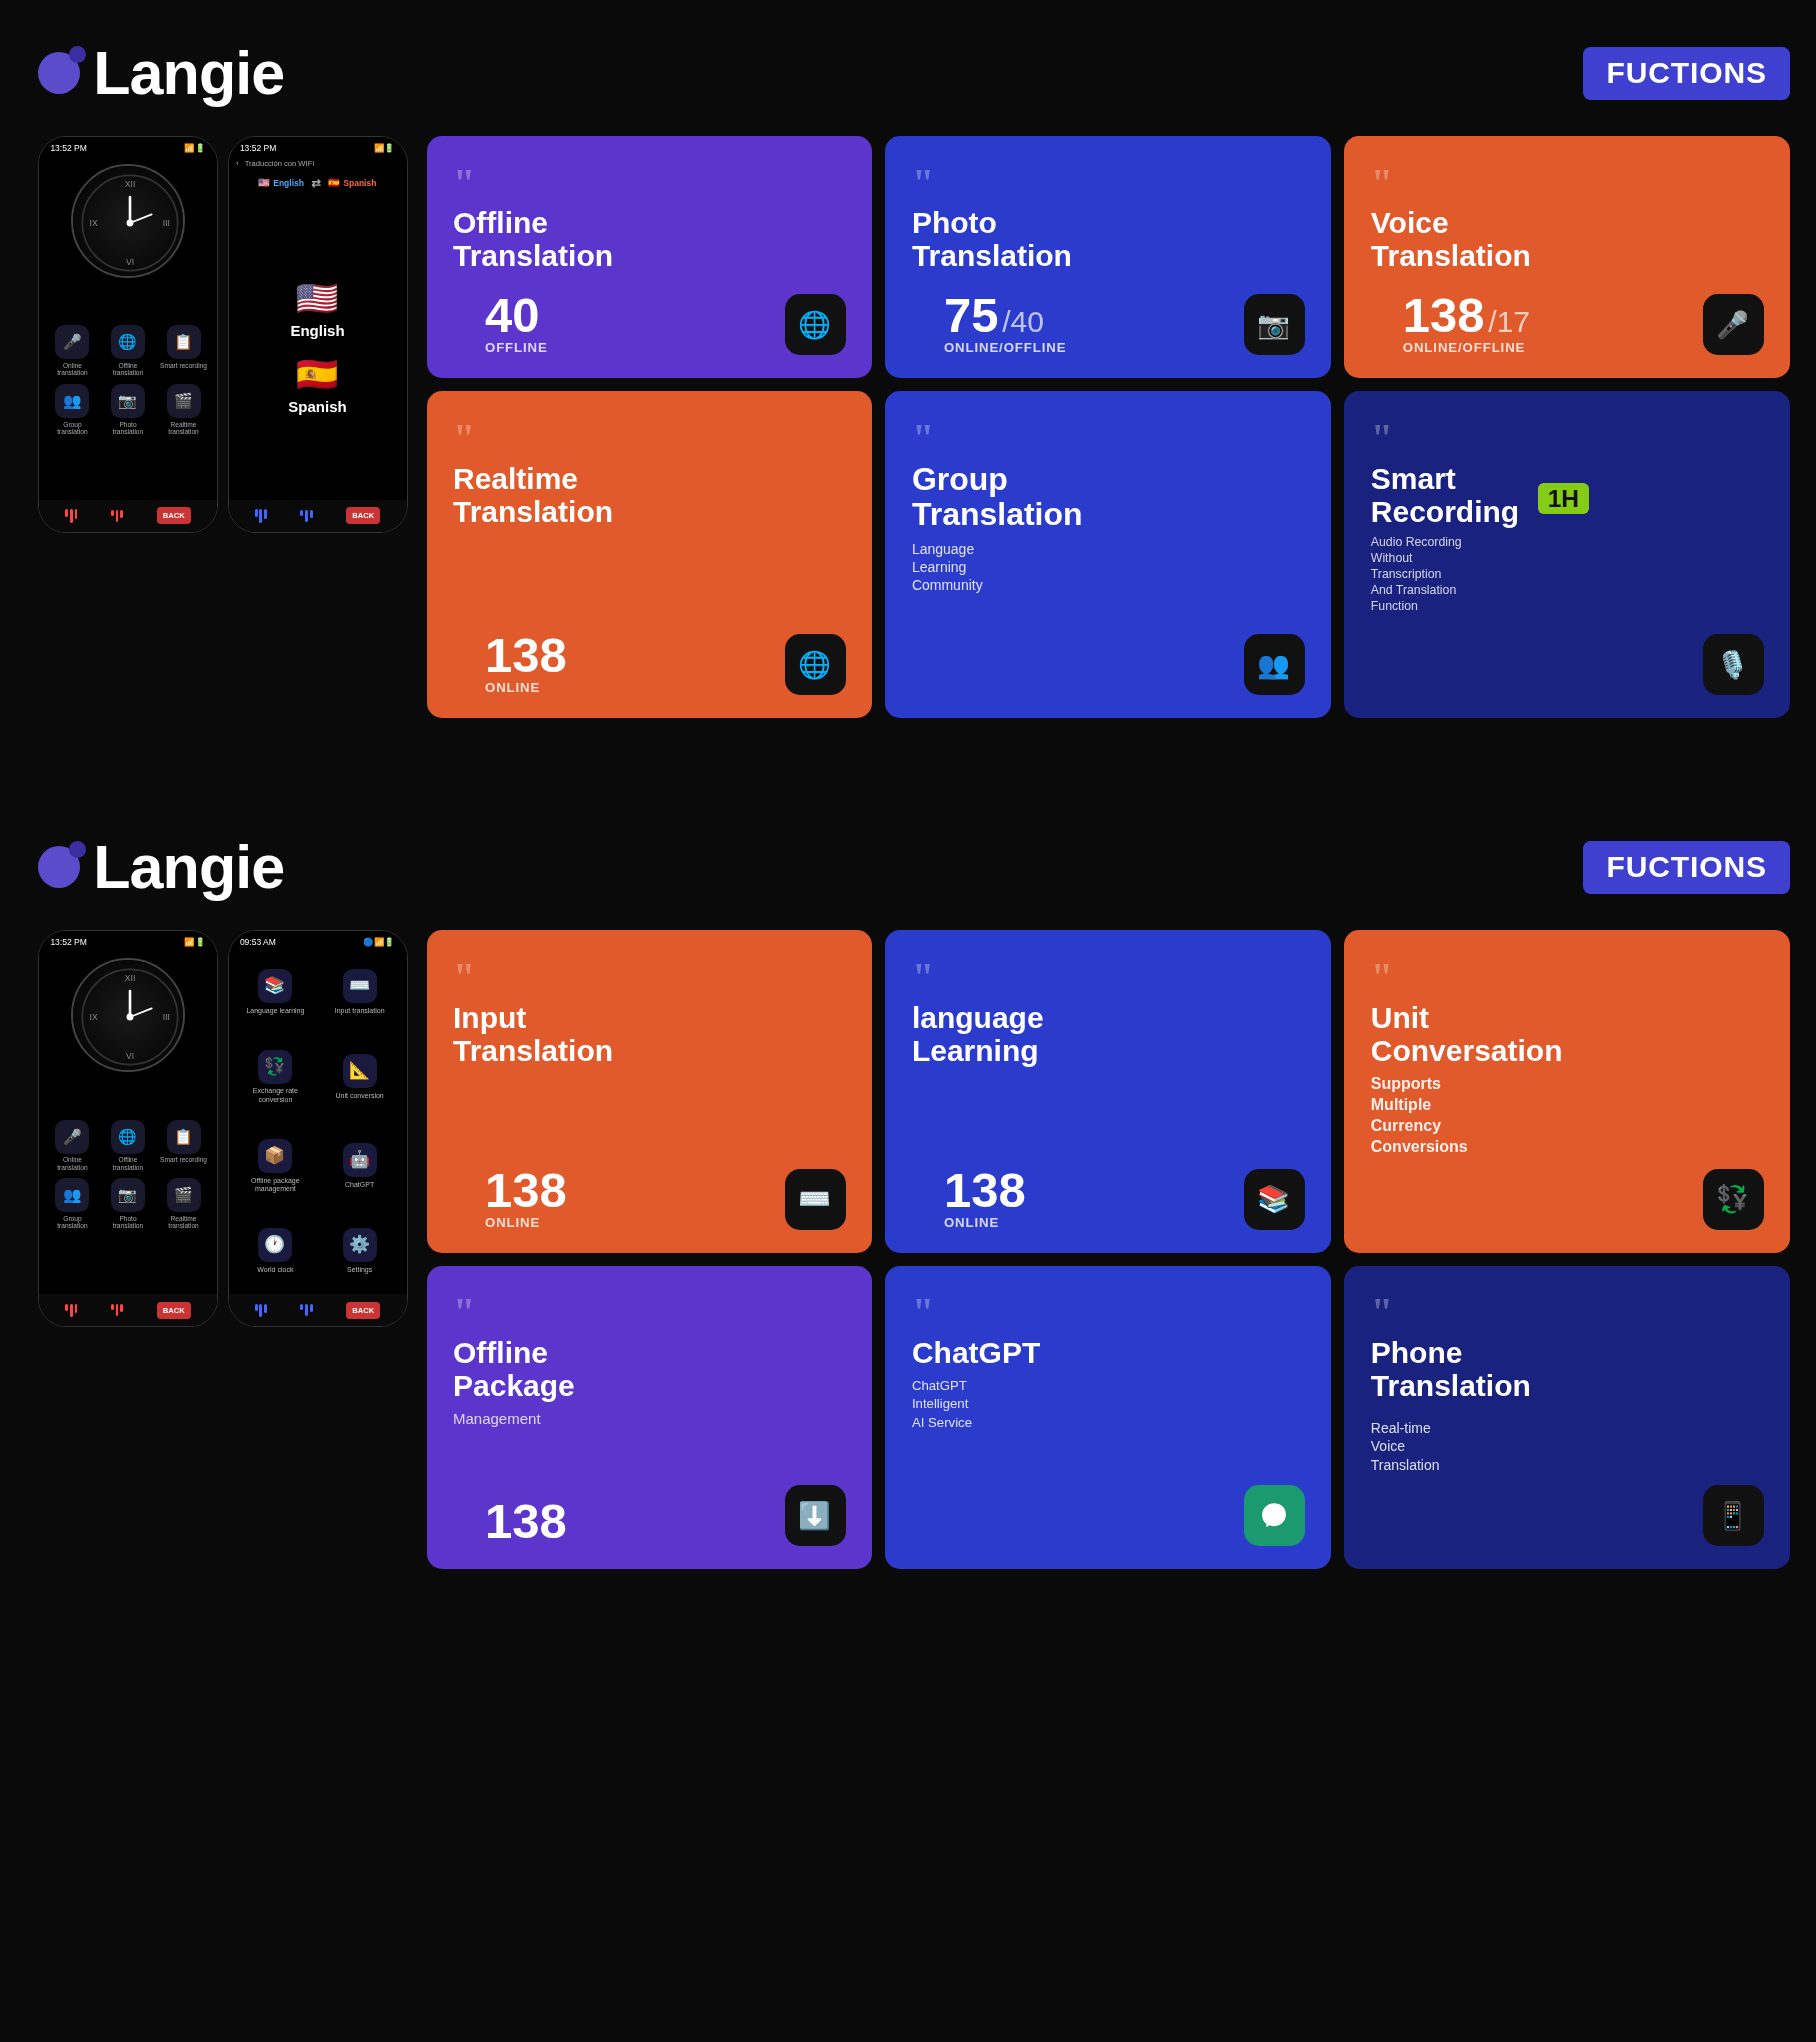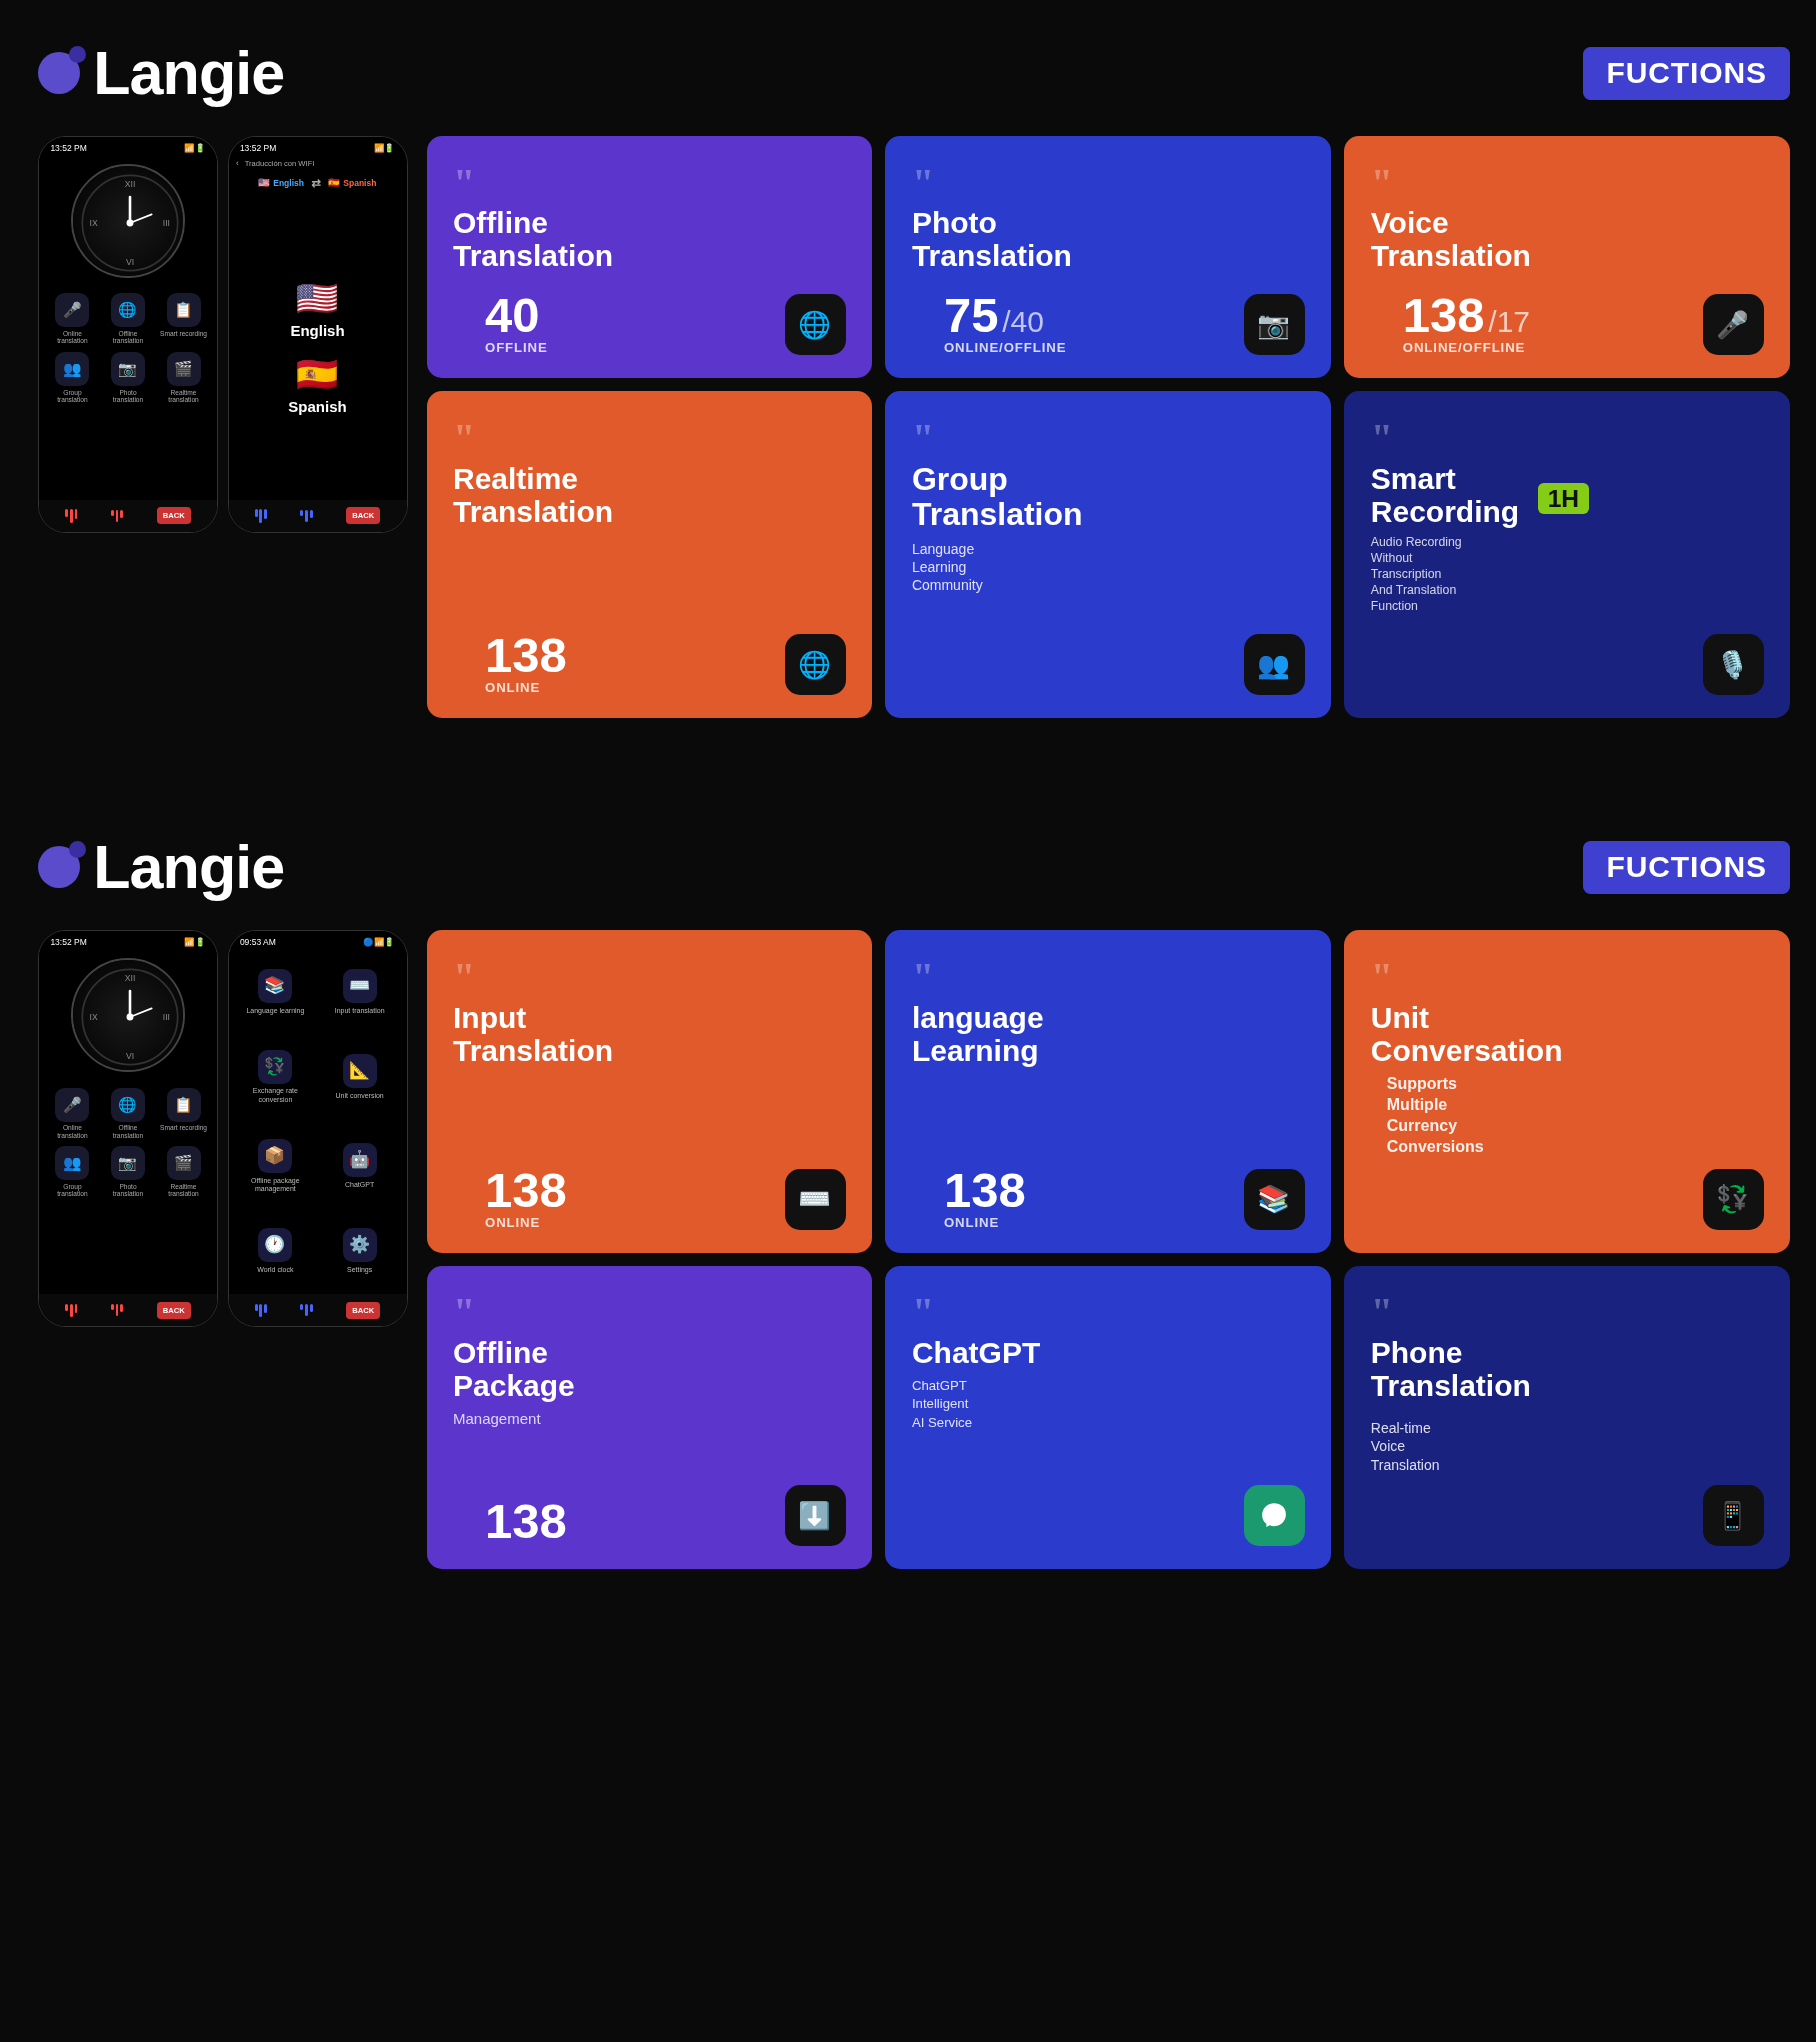--- a/index.html
+++ b/index.html
@@ -109,6 +109,7 @@
       flex-direction: column;
       align-items: flex-end;
       background: #000;
+      gap: 32px;
     }
     .watch-face {
       width: 114px;

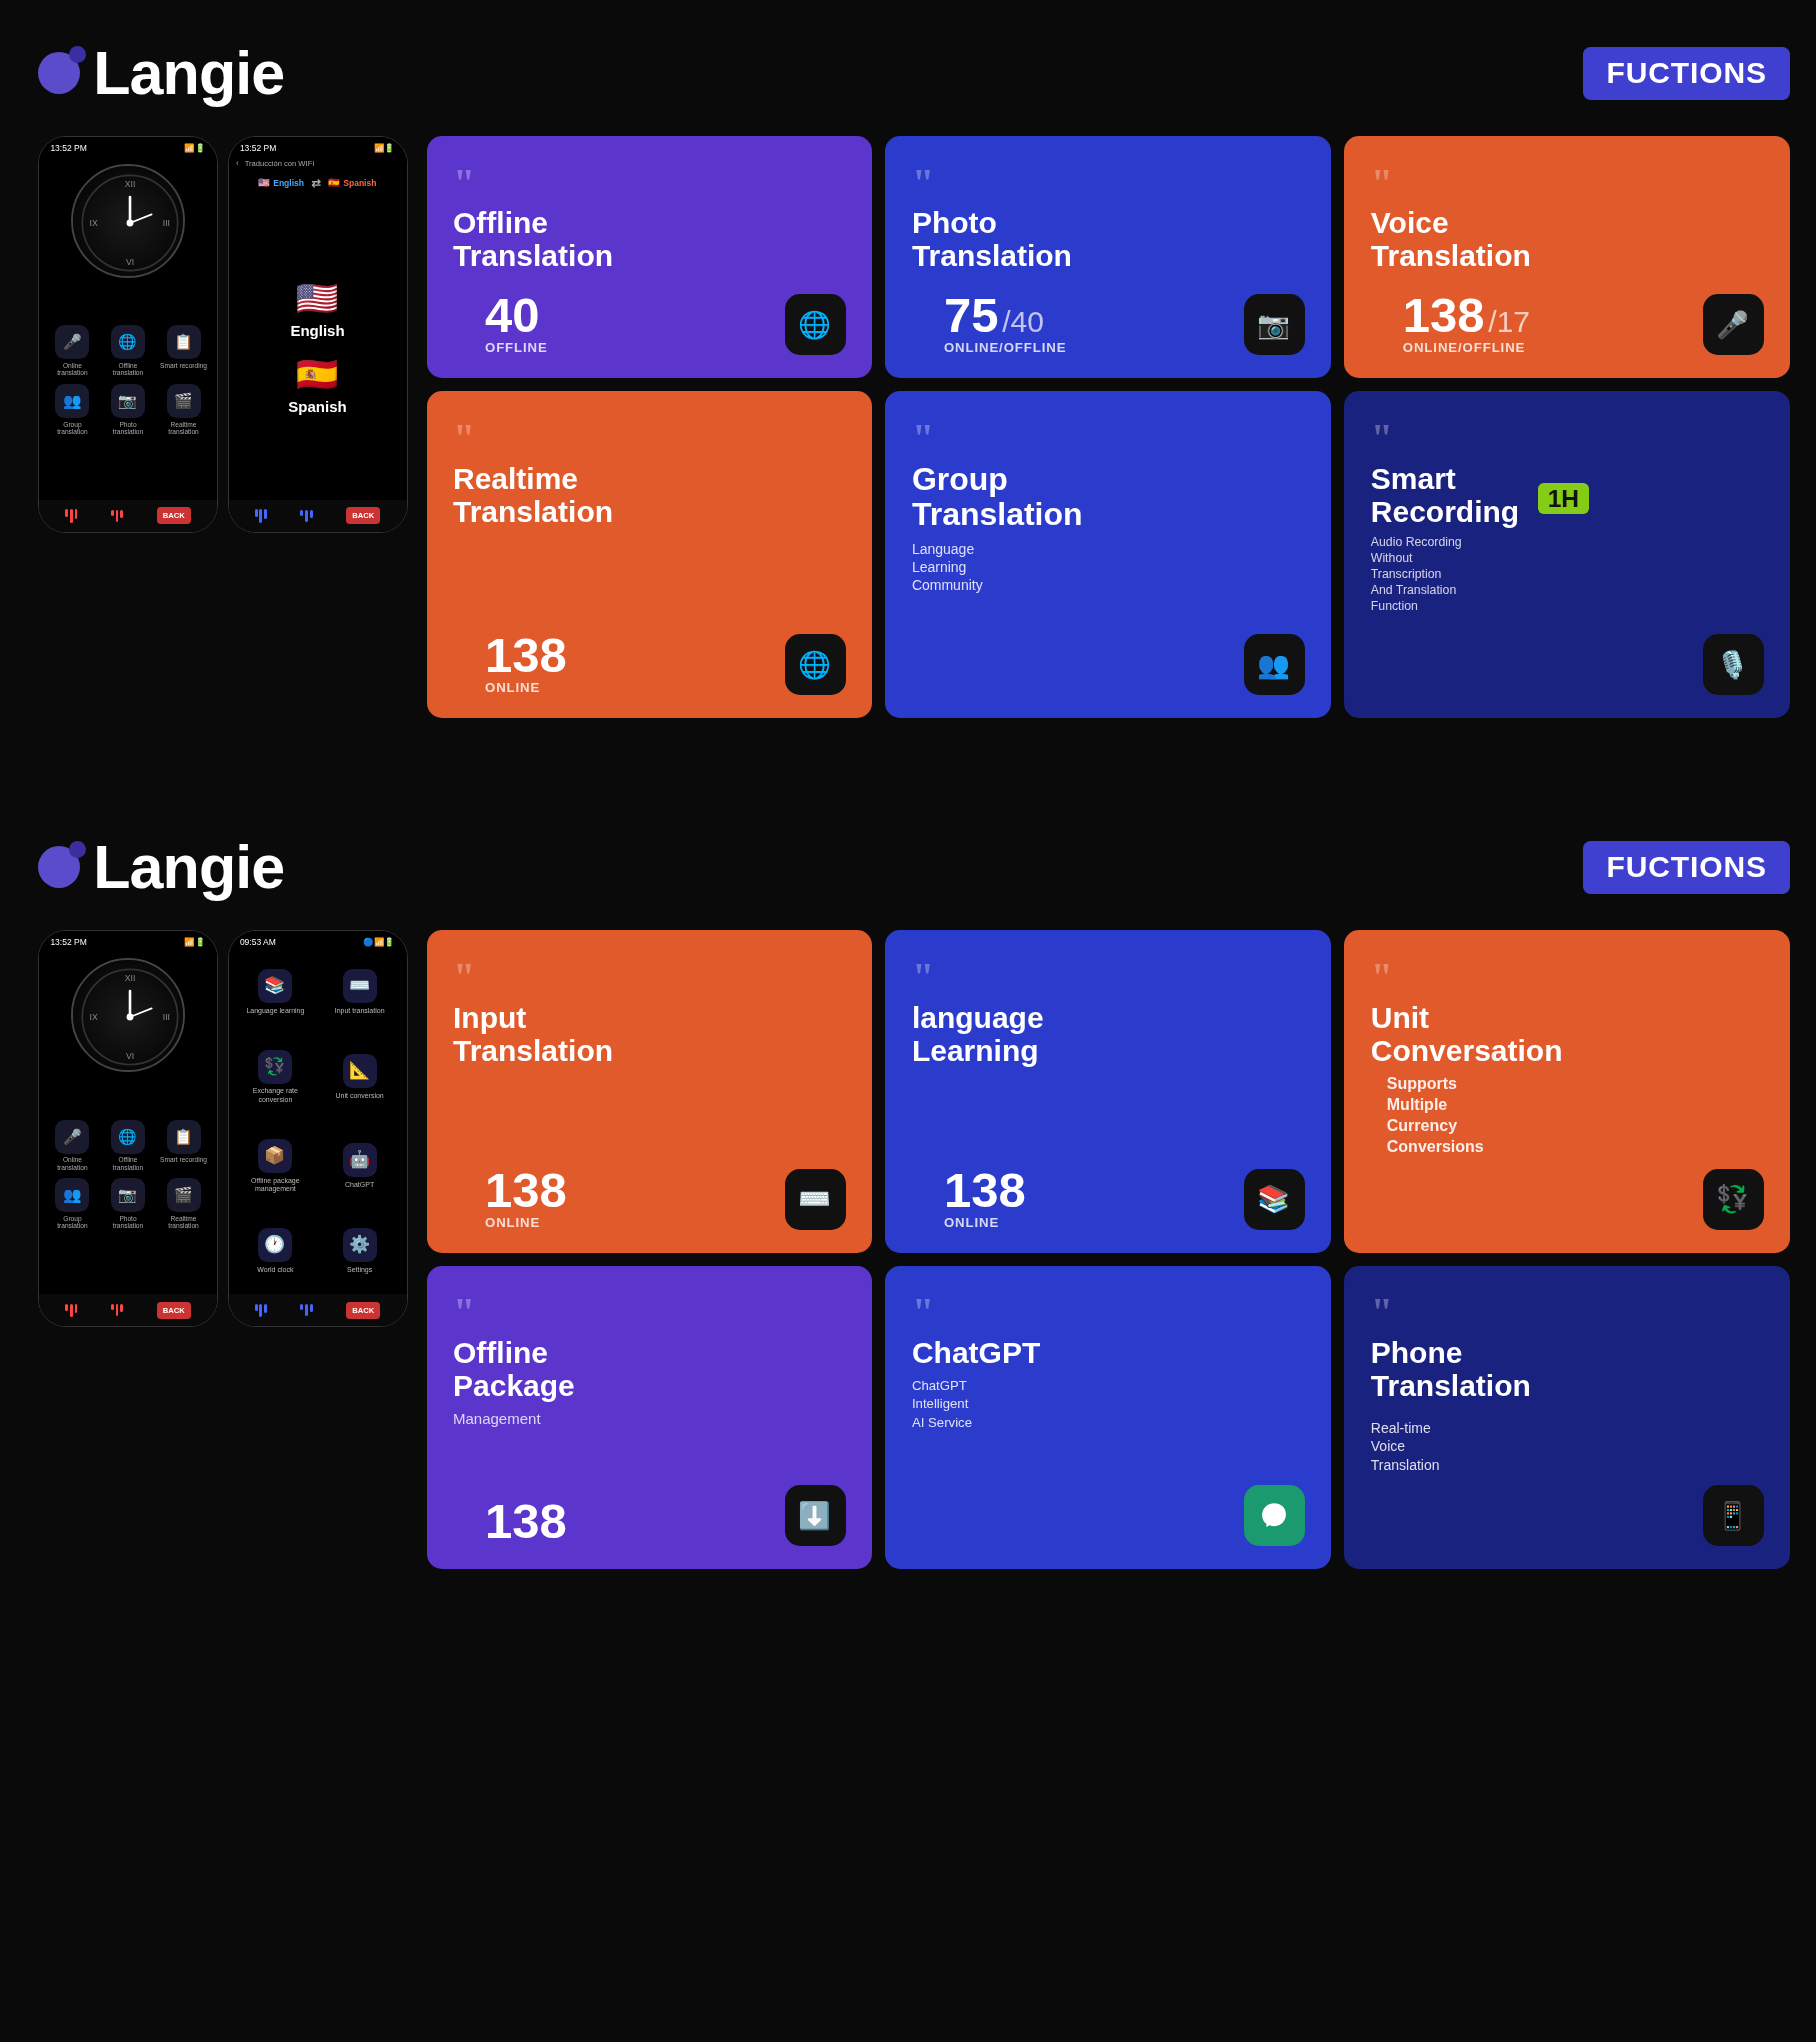--- a/index.html
+++ b/index.html
@@ -379,7 +379,6 @@
       font-weight: 600;
       line-height: 1.3;
       margin-top: 3.8px;
-      margin-left: 16px;
     }
 
     

